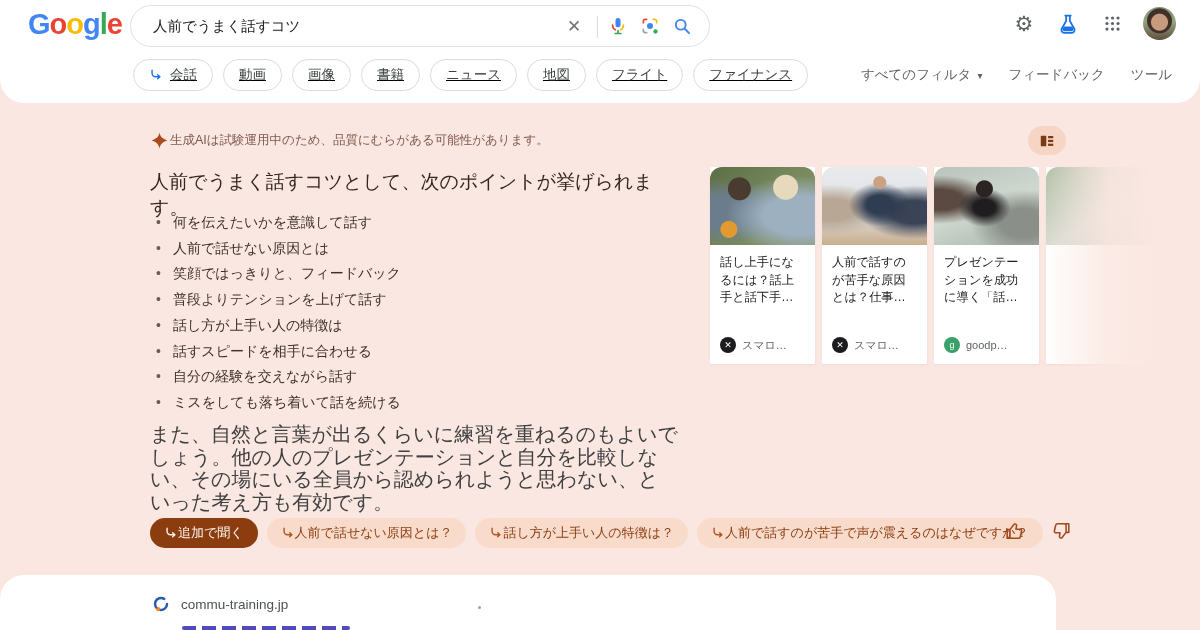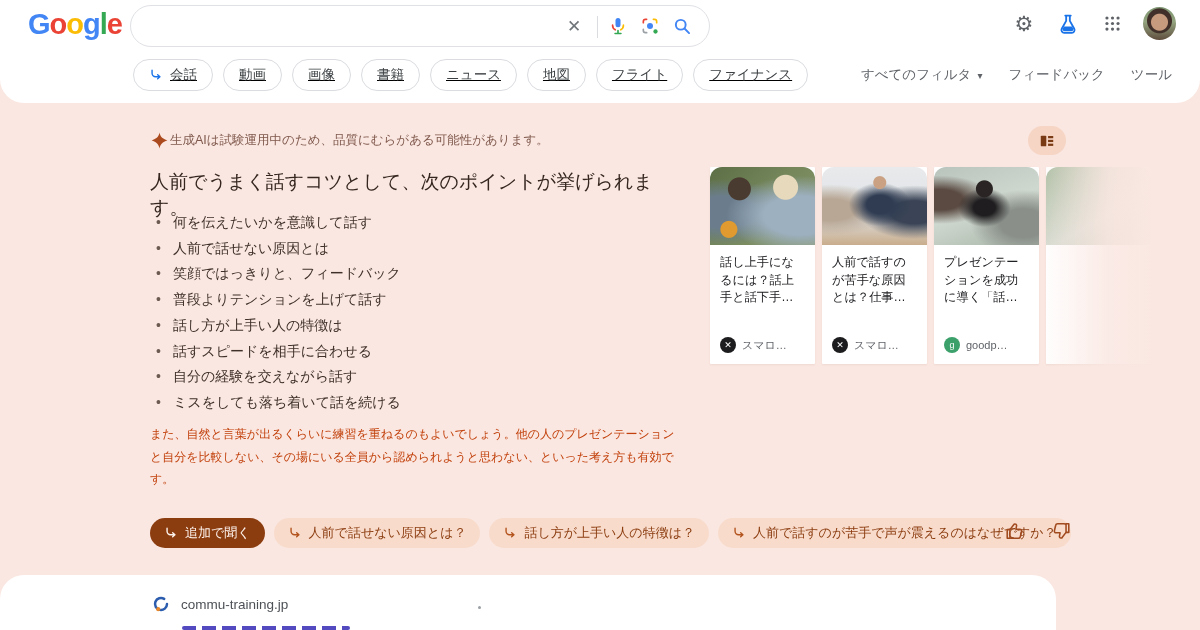--- a/index.html
+++ b/index.html
@@ -126,6 +126,7 @@
     </div>
 
     <div class="searchbar">
+      <input type="text" value="人前でうまく話すコツ" style="">
       <div class="sb-ico sb-x">✕</div>
       <div class="sb-div"></div>
       <div class="sb-ico sb-mic">

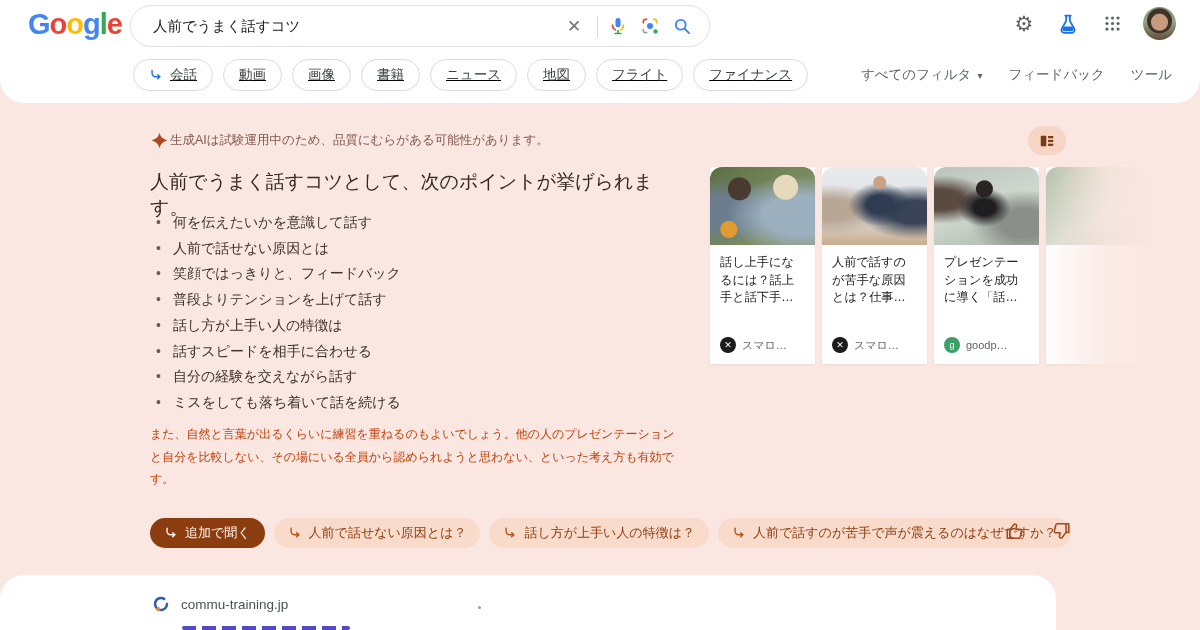--- a/index.html
+++ b/index.html
@@ -57,8 +57,8 @@
   .ai-bullets li { position:relative; padding-left:19px; font-size:14px; color:#3F312A;
                    line-height:25.7px; }
   .ai-bullets li::before { content:"•"; position:absolute; left:2px; color:#6b5a50; }
-  .ai-para { position:absolute; left:150px; top:423px; width:528px; font-size:12px;
-             line-height:22.5px; color:#c2410c; }
+  .ai-para { position:absolute; left:150px; top:423px; width:528px; font-size:20px;
+             line-height:22.5px; color:#404040; }
 
   .fu-row { position:absolute; left:150px; top:518px; display:flex; gap:9px; }
   .fu-chip { height:30px; border-radius:15px; display:flex; align-items:center; gap:7px;

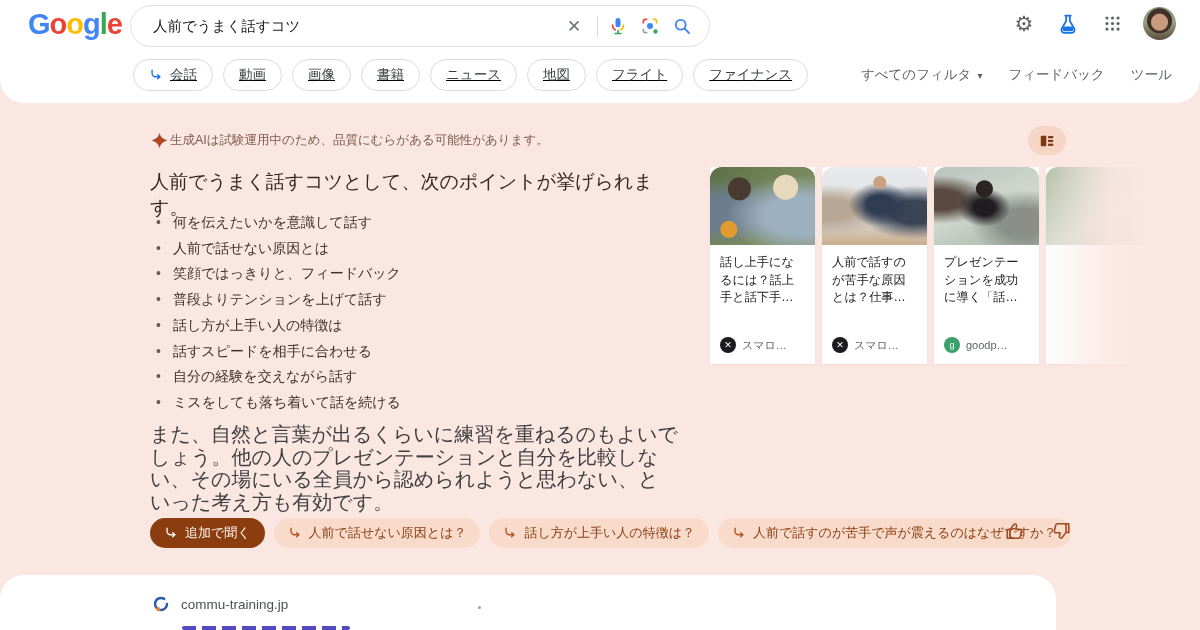--- a/index.html
+++ b/index.html
@@ -61,7 +61,7 @@
              line-height:22.5px; color:#404040; }
 
   .fu-row { position:absolute; left:150px; top:518px; display:flex; gap:9px; }
-  .fu-chip { height:30px; border-radius:15px; display:flex; align-items:center; gap:7px;
+  .fu-chip { height:30px; border-radius:15px; display:flex; align-items:center; 
              padding:0 14px; font-size:13px; cursor:pointer; white-space:nowrap; }
   .fu-dark { background:#8C3D10; color:#FDF3ED; }
   .fu-light { background:#F8DBCB; color:#8C3D10; }

